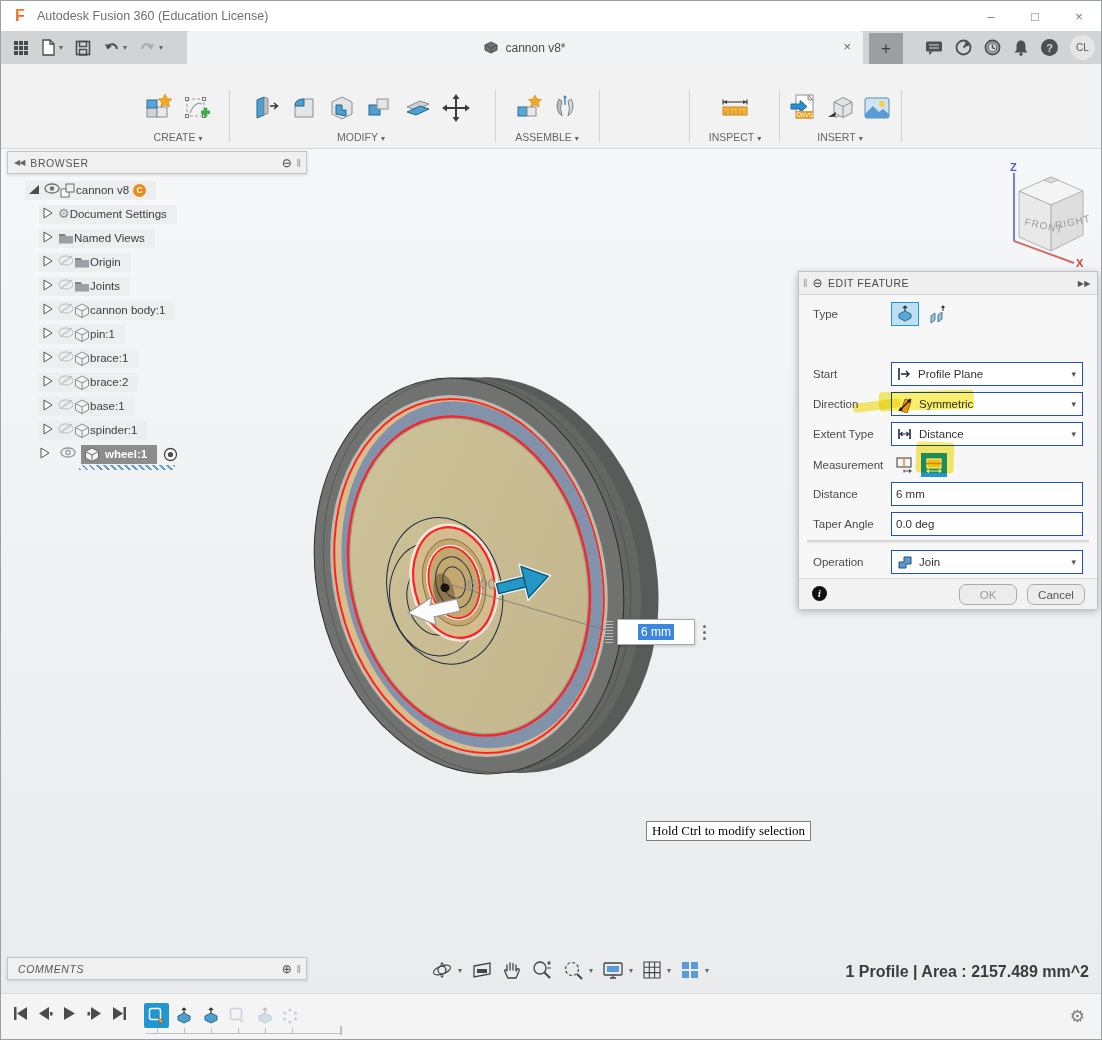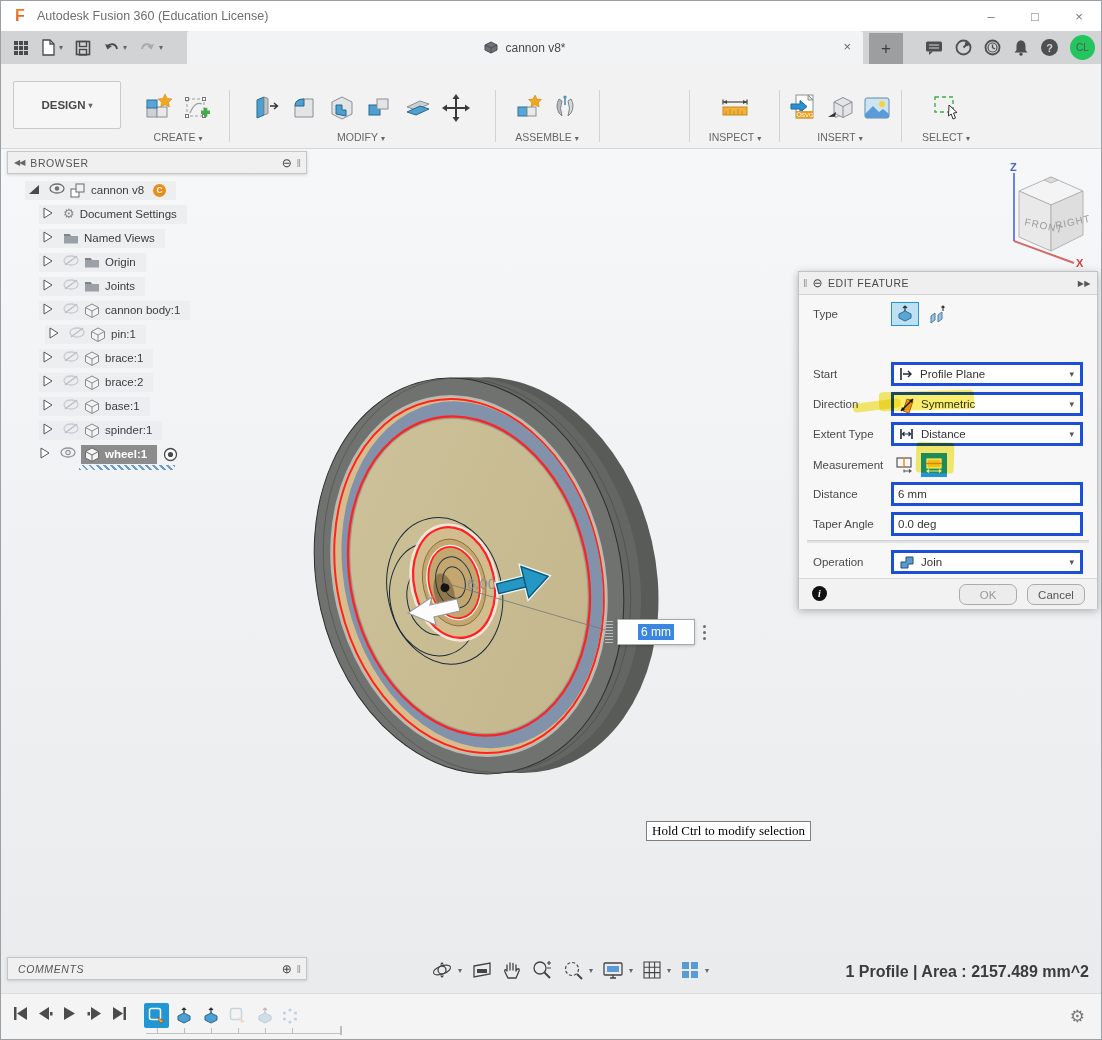--- a/index.html
+++ b/index.html
@@ -23,7 +23,7 @@
   #doc-tab .tab-close { position:absolute; right:12px; top:8px; font-size:13px; color:#666; }
   #newtab-btn { position:absolute; left:868px; top:2px; width:34px; height:31px; background:#9d9e9f; display:flex; align-items:center; justify-content:center; color:#3c3c3c; font-size:17px; }
   #appbar-right { position:absolute; right:6px; top:0; height:33px; display:flex; align-items:center; gap:12px; }
-  #avatar { width:25px; height:25px; border-radius:50%; background:#22c55e; display:flex; align-items:center; justify-content:center; font-size:10px; color:#555; }
+  #avatar { width:25px; height:25px; border-radius:50%; background:#e5e5e5; display:flex; align-items:center; justify-content:center; font-size:10px; color:#555; }
 
   
   #ribbon { position:absolute; left:0; top:63px; width:100%; height:85px; background:#f2f2f2; border-bottom:1px solid #d7d7d7; }

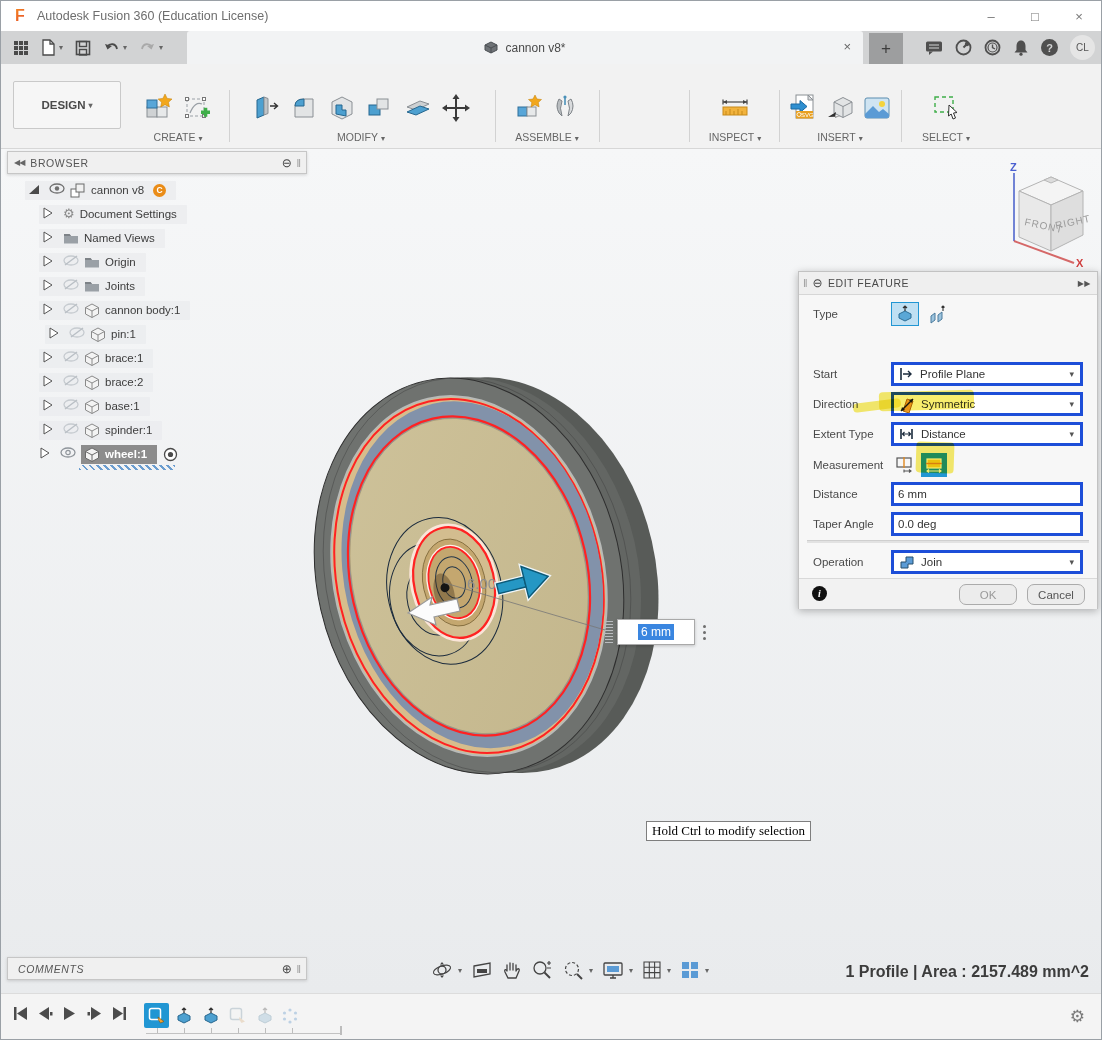--- a/index.html
+++ b/index.html
@@ -208,9 +208,6 @@
   </div>
 
   <div id="ribbon">
-    <div id="design-box" class="caret">
-        <span>DESIGN</span>
-      </div>
 
     <div class="rgroup" style="left:132px;width:90px;">
       <div class="gicons">

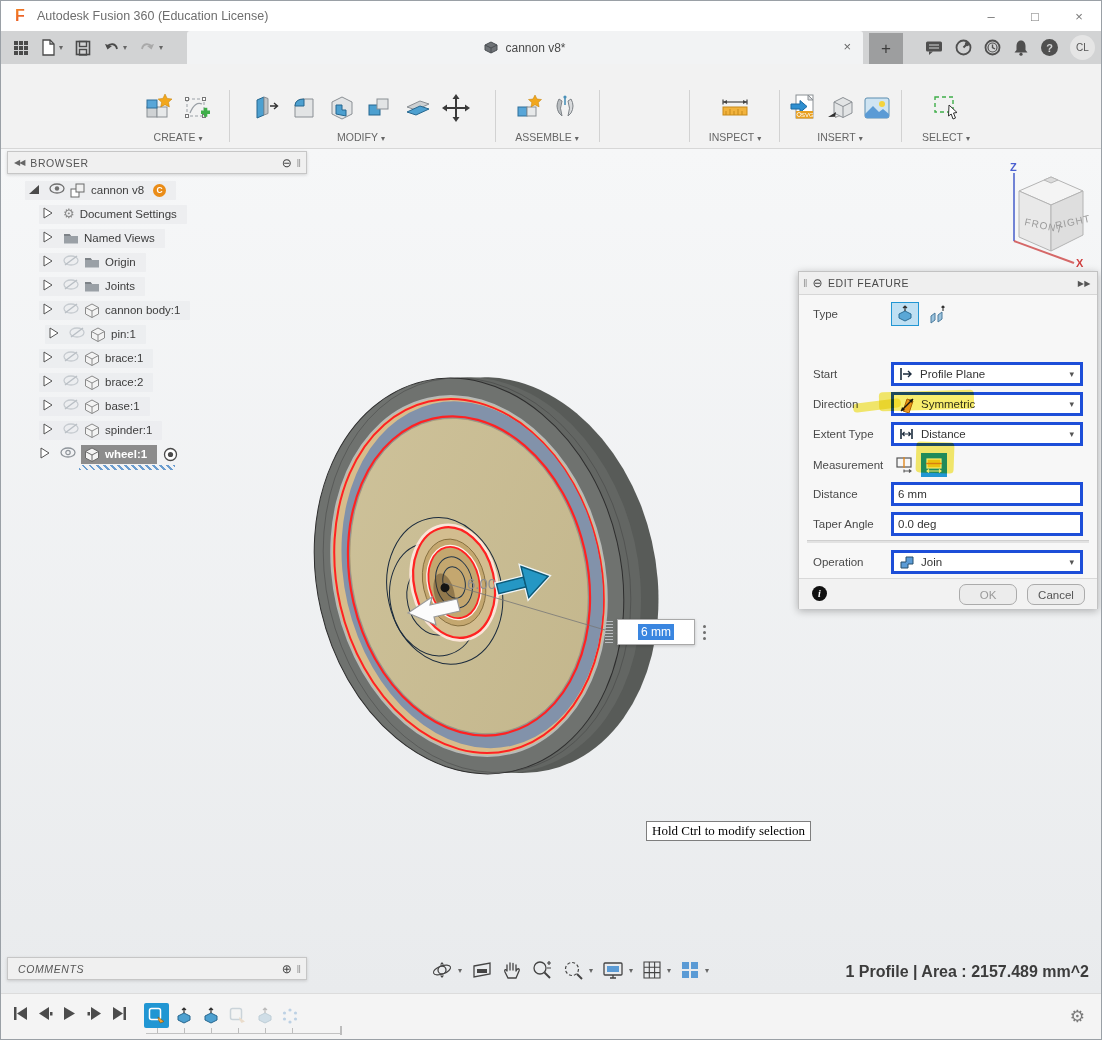--- a/index.html
+++ b/index.html
@@ -326,15 +326,6 @@
     </div>
     <div class="gsep" style="left:900px;"></div>
 
-    <div class="rgroup" style="left:904px;width:82px;">
-      <div class="gicons">
-        <svg width="32" height="32">
-            <rect x="5" y="5" width="18" height="15" fill="none" stroke="#3fae49" stroke-width="1.4" stroke-dasharray="4 3"></rect>
-            <path d="M19 13 L27 20.5 L23.5 21 L25.5 26 L23 27 L21.2 22 L18.5 24 Z" fill="#fff" stroke="#333"></path>
-          </svg>
-      </div>
-      <div class="glabel caret"><span>SELECT</span></div>
-    </div>
   </div>
 
   <div id="canvas">

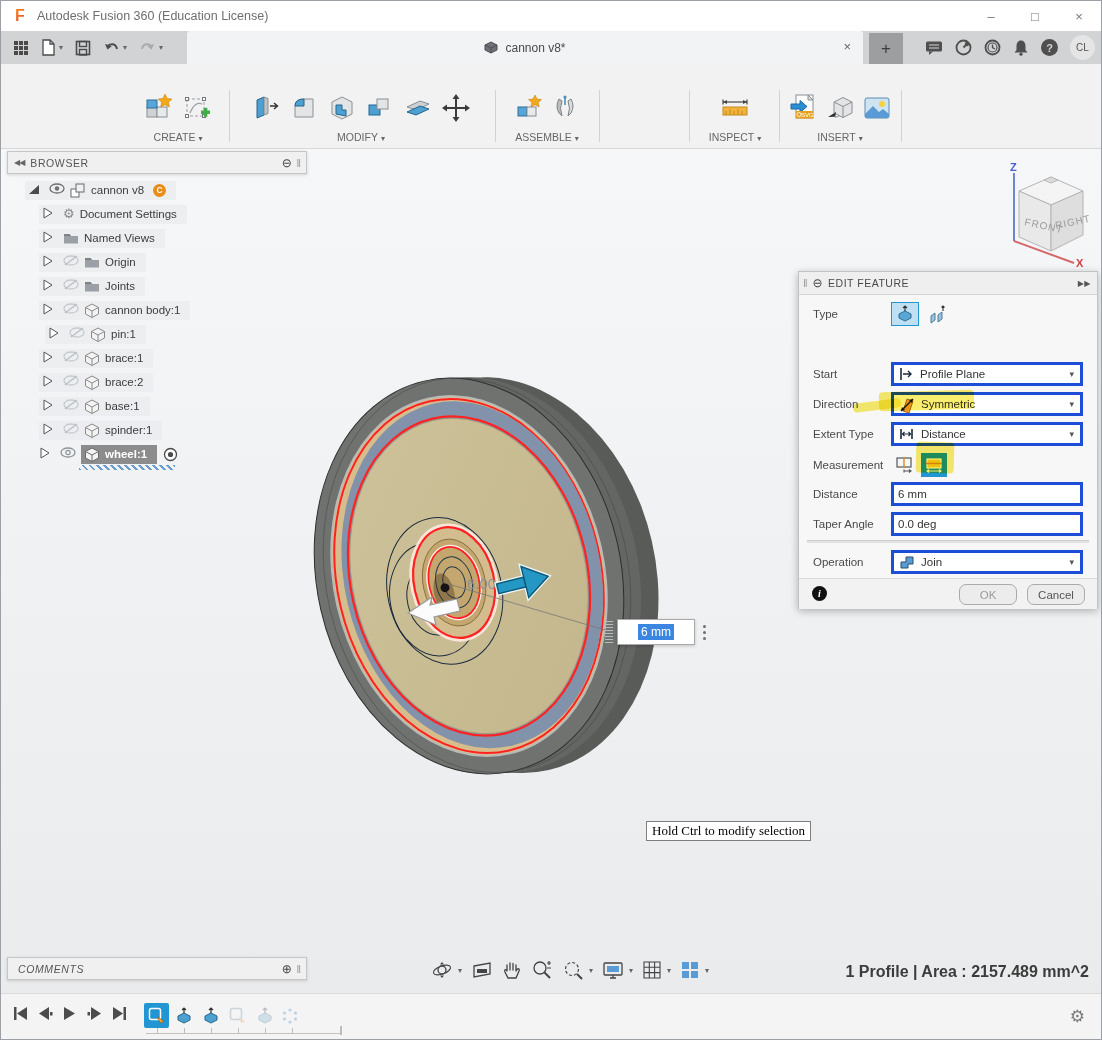--- a/index.html
+++ b/index.html
@@ -49,7 +49,7 @@
   .panel-header .ph-right { margin-left:auto; display:flex; align-items:center; gap:4px; padding-right:4px; font-size:12px; color:#444; }
   .handle { color:#999; font-size:11px; letter-spacing:1px; }
   .tree-row { position:absolute; display:flex; align-items:center; height:22px; font-size:11.5px; color:#3d3d3d; }
-  .pill { display:flex; align-items:center; gap:5px; background:rgba(236,237,239,.92); padding:2px 10px 2px 3px; border-radius:1px; }
+  .pill { display:flex; align-items:center; background:rgba(236,237,239,.92); padding:2px 10px 2px 3px; border-radius:1px; }
   .sel-pill { display:flex; align-items:center; gap:5px; background:#8c8c8c; color:#fff; font-weight:bold; padding:2px 10px 2px 3px; }
   .tree-ic { width:16px; height:15px; display:flex; align-items:center; justify-content:center; }
   .gear-glyph { font-size:13px; color:#8a8a8a; line-height:14px; }

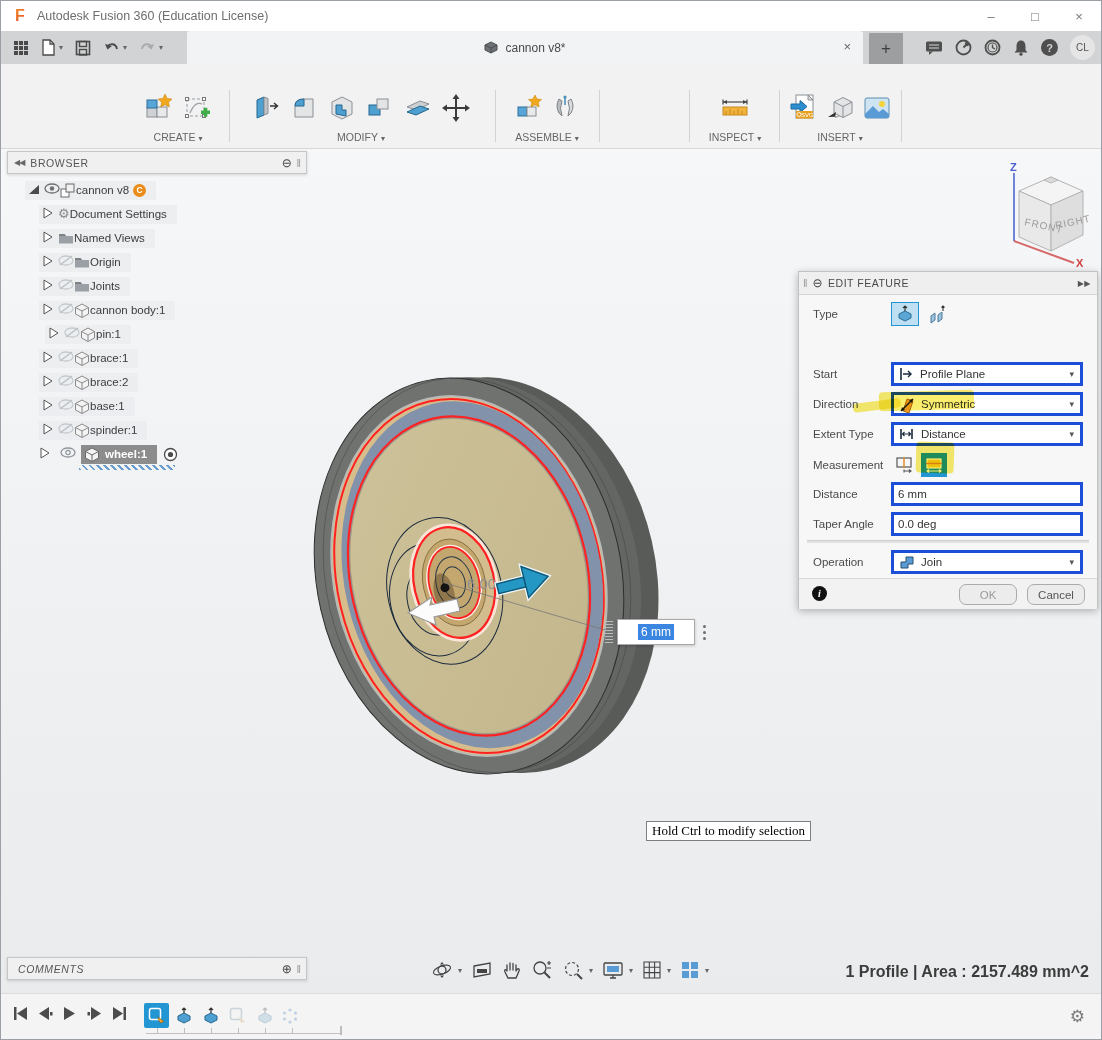--- a/index.html
+++ b/index.html
@@ -483,7 +483,7 @@
         <span>cannon body:1</span>
       </div>
     </div>
-    <div class="tree-row" style="left:44px; top:174px;">
+    <div class="tree-row" style="left:38px; top:174px;">
       <div class="pill">
         <svg width="11" height="12" class="tree-ic">
             <polygon points="2,1 10,6 2,11" fill="#fff" stroke="#555"></polygon>

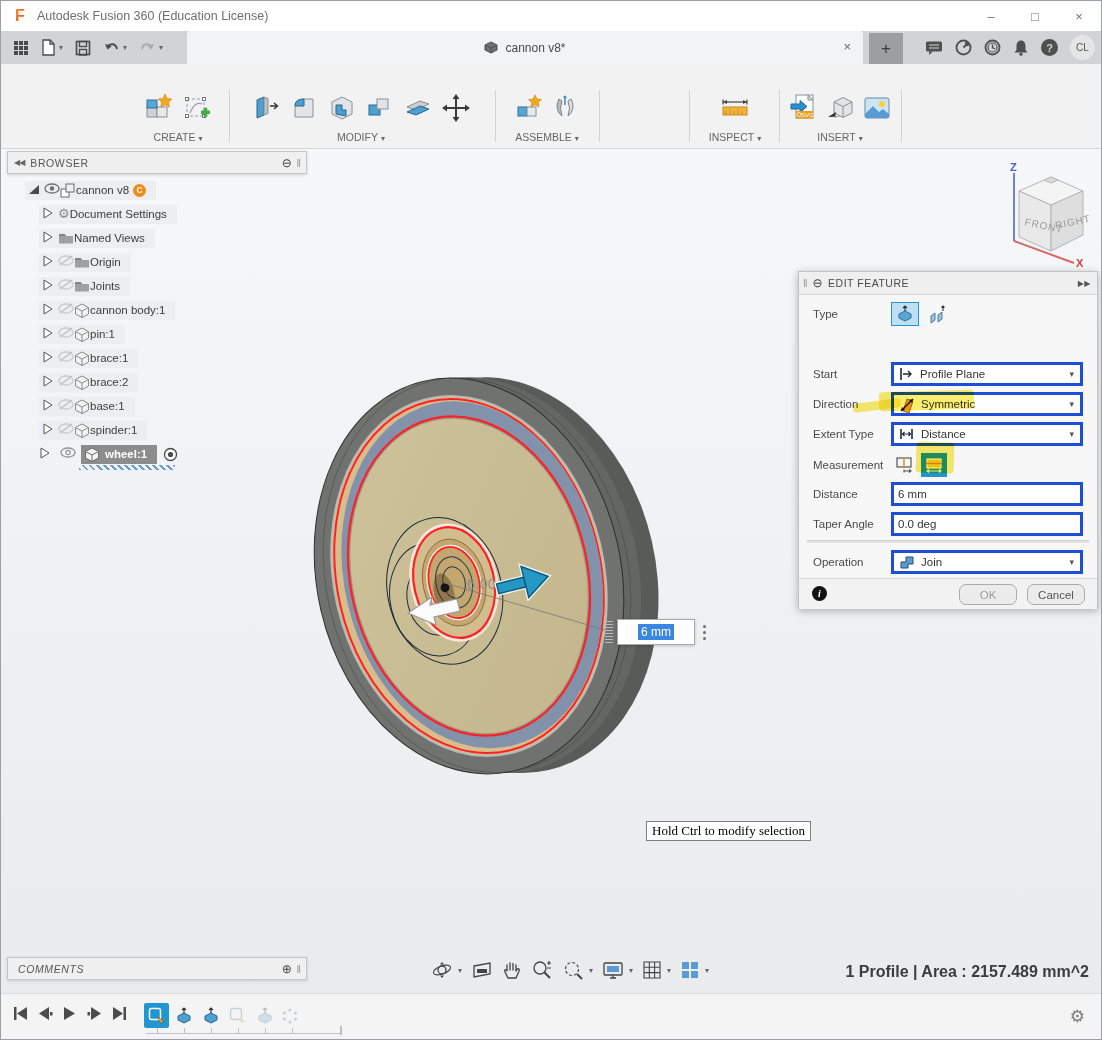--- a/index.html
+++ b/index.html
@@ -62,7 +62,7 @@
   #dialog-header { height:23px; background:#efefef; border-bottom:1px solid #d6d6d6; display:flex; align-items:center; font-size:10.5px; color:#4a4a4a; letter-spacing:.5px; }
   .drow { position:absolute; left:0; width:100%; height:24px; display:flex; align-items:center; }
   .dlabel { position:absolute; left:14px; font-size:11.5px; color:#4a4a4a; }
-  .dfield { position:absolute; left:92px; width:192px; height:24px; background:#fff; border:3px solid #1d4ed8; display:flex; align-items:center; font-size:11.5px; color:#333; gap:6px; padding:0 4px;text-align:right; }
+  .dfield { position:absolute; left:92px; width:192px; height:24px; background:#fff; border:1px solid #1d4ed8; display:flex; align-items:center; font-size:11.5px; color:#333; gap:6px; padding:0 4px;text-align:right; }
   .dfield .dd-caret { margin-left:auto; font-size:9px; color:#555; padding-right:2px; }
   .type-tile { width:28px; height:24px; border:1px solid transparent; display:flex; align-items:center; justify-content:center; }
   .type-tile.sel { background:#bfe0f3; border-color:#2196d3; }

